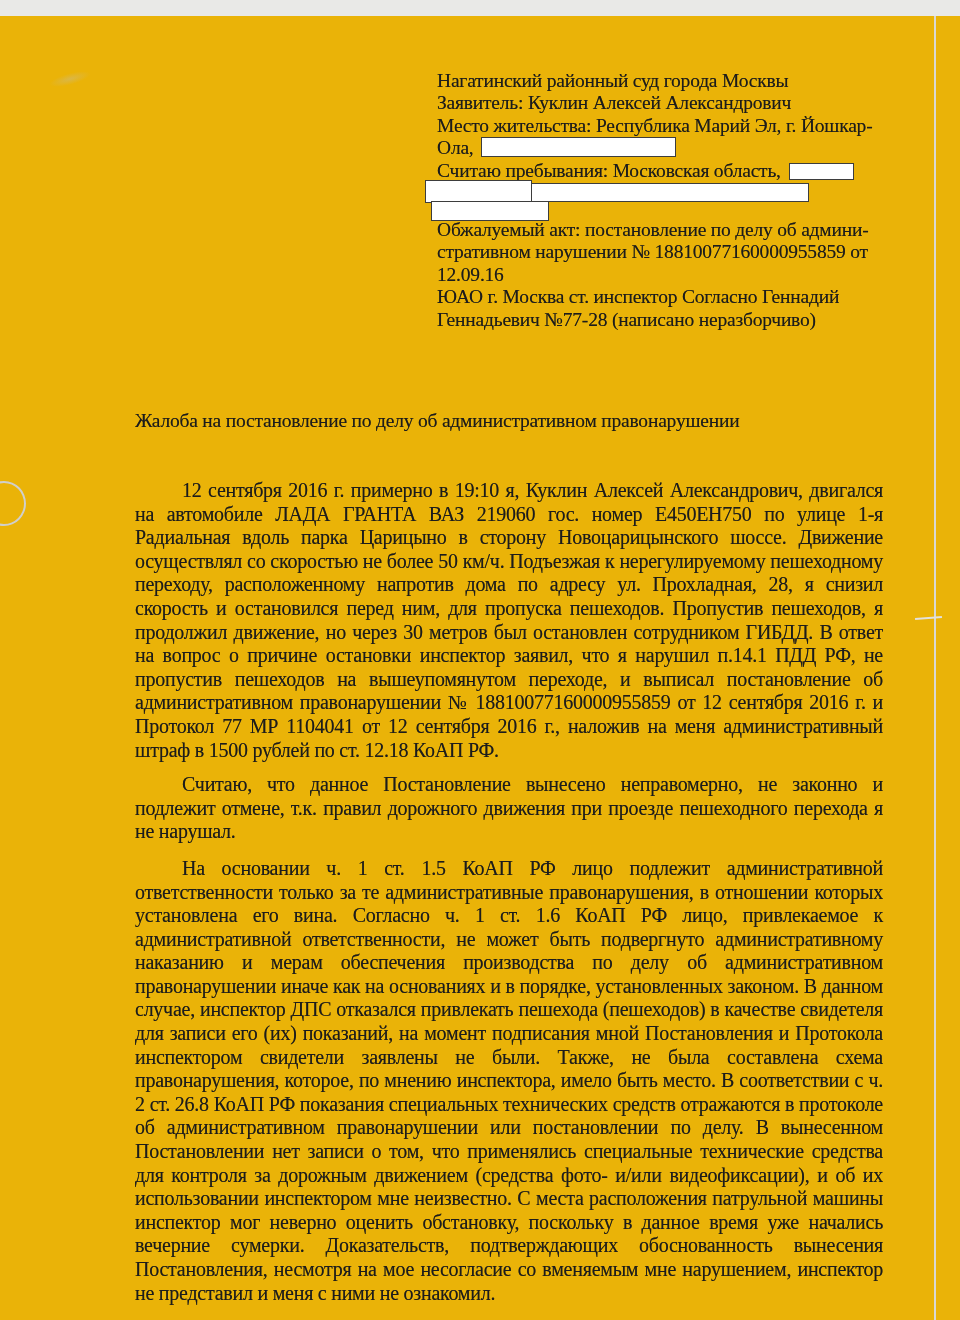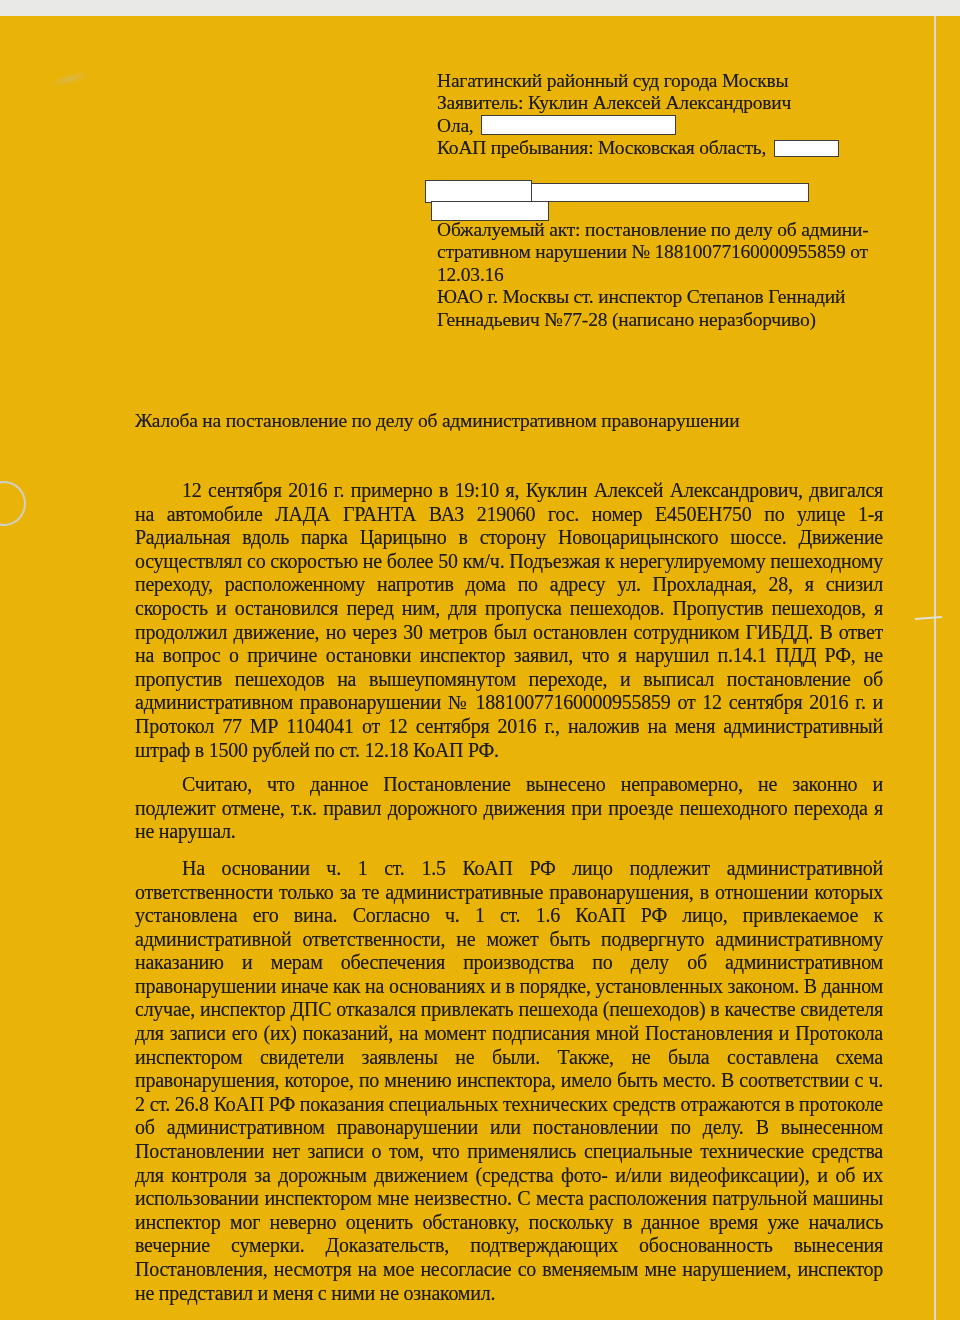--- a/index.html
+++ b/index.html
@@ -67,6 +67,7 @@
   <div class="hdr hdr1">
     <div class="hline">Нагатинский районный суд города Москвы</div>
     <div class="hline">Заявитель: Куклин Алексей Александрович</div>
+    <div class="hline">Место жительства: Республика Марий Эл, г. Йошкар-</div>
     <div class="hline"><span>Ола,</span><span class="redact-inline r1"></span></div>
     <div class="hline"><span>КоАП пребывания: Московская область,</span><span class="redact-inline r2"></span></div>
   </div>

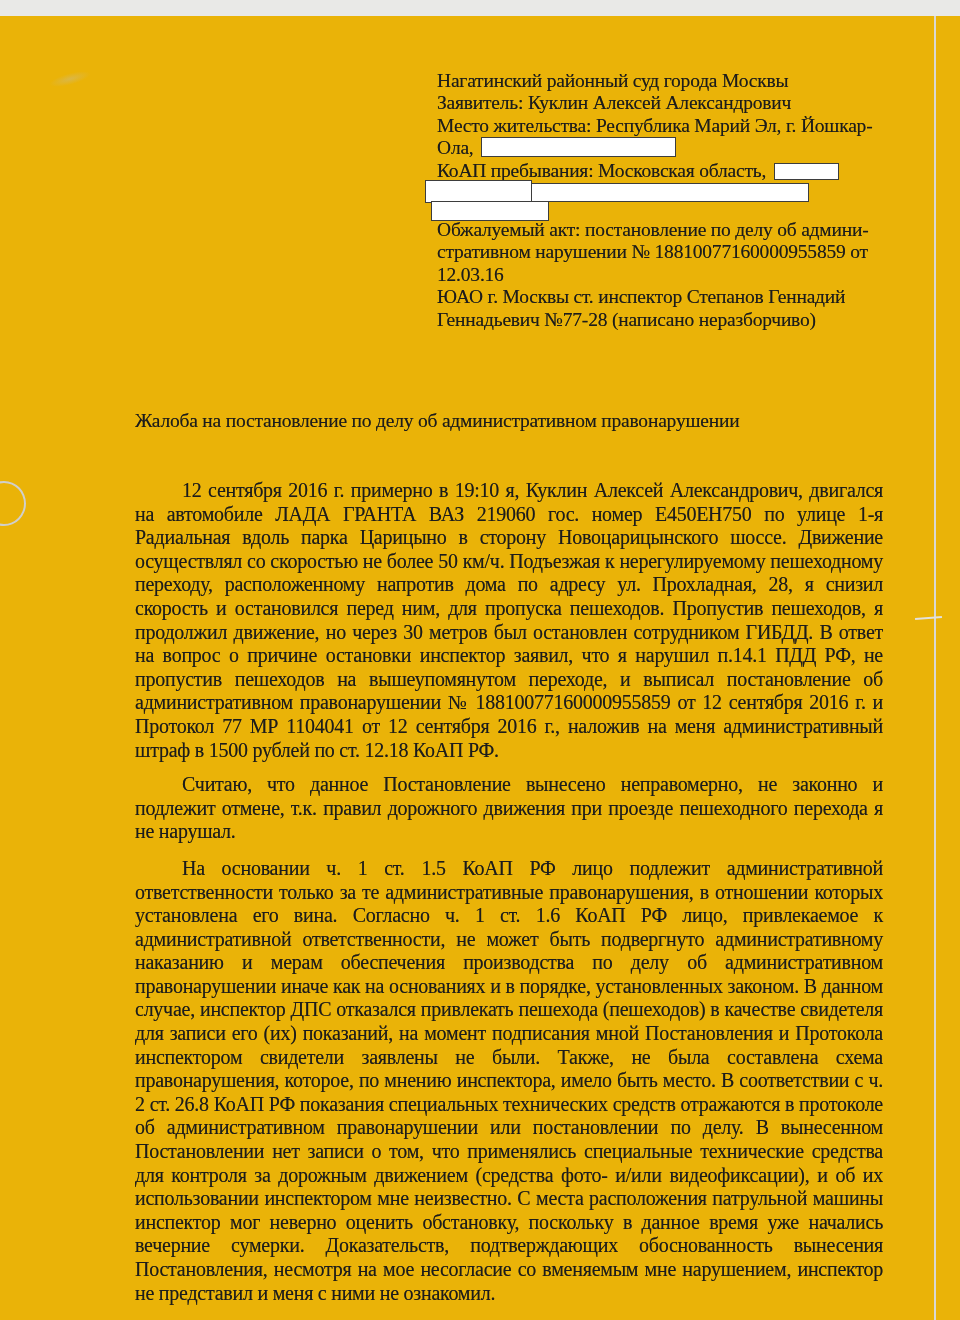--- a/index.html
+++ b/index.html
@@ -69,7 +69,7 @@
     <div class="hline">Заявитель: Куклин Алексей Александрович</div>
     <div class="hline">Место жительства: Республика Марий Эл, г. Йошкар-</div>
     <div class="hline"><span>Ола,</span><span class="redact-inline r1"></span></div>
-    <div class="hline"><span>КоАП пребывания: Московская область,</span><span class="redact-inline r2"></span></div>
+    <div class="hline"><span>Считаю пребывания: Московская область,</span><span class="redact-inline r2"></span></div>
   </div>
 
   <div class="redact-abs rb3"></div>

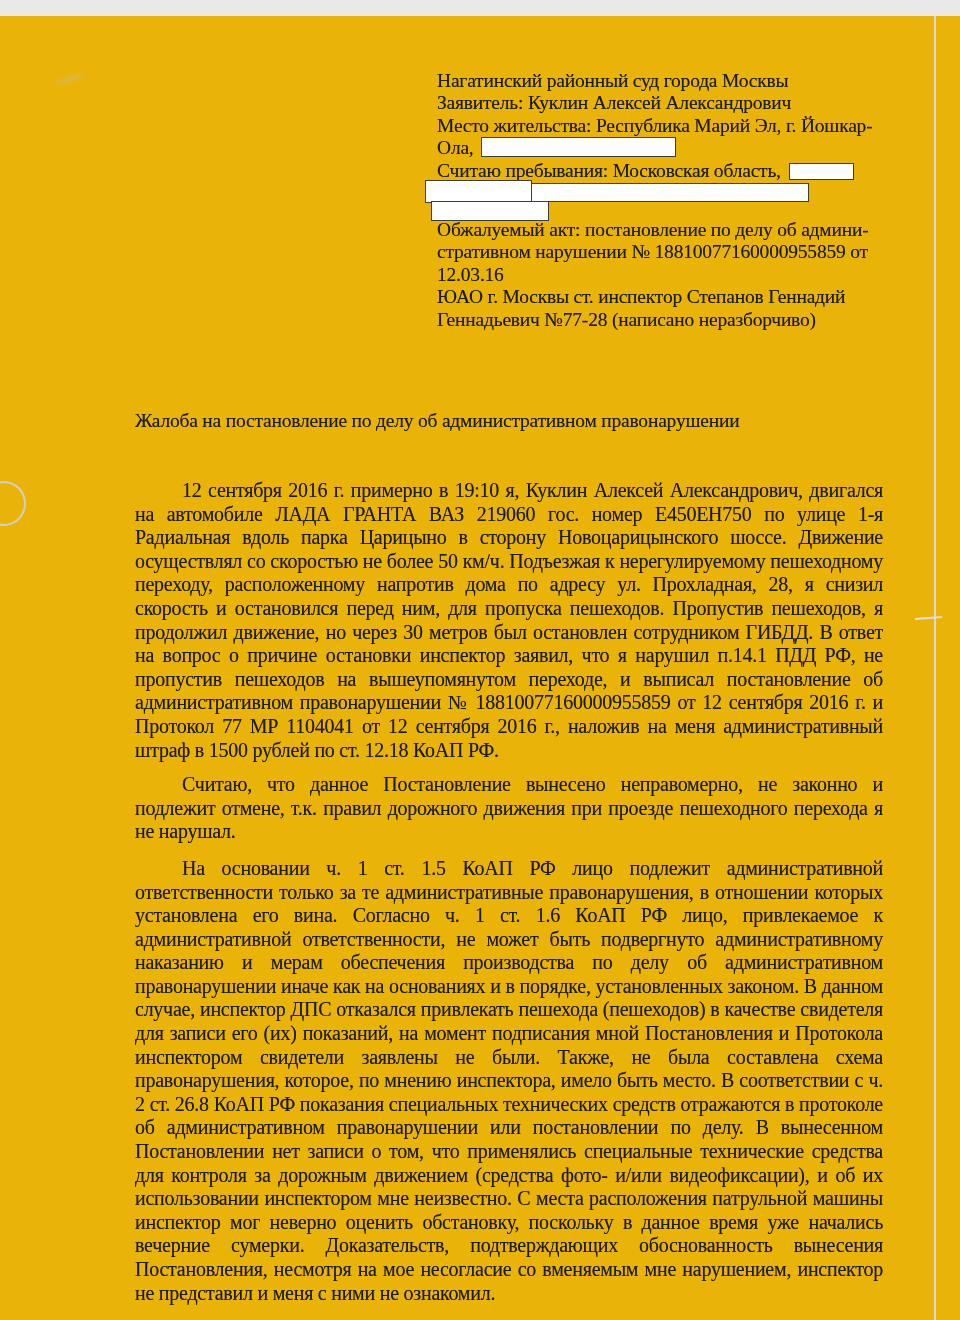--- a/index.html
+++ b/index.html
@@ -79,7 +79,7 @@
   <div class="hdr hdr2">
     <div class="hline">Обжалуемый акт: постановление по делу об админи-</div>
     <div class="hline">стративном нарушении № 18810077160000955859 от</div>
-    <div class="hline">12.03.16</div>
+    <div class="hline">12.09.16</div>
     <div class="hline">ЮАО г. Москвы ст. инспектор Степанов Геннадий</div>
     <div class="hline">Геннадьевич №77-28 (написано неразборчиво)</div>
   </div>

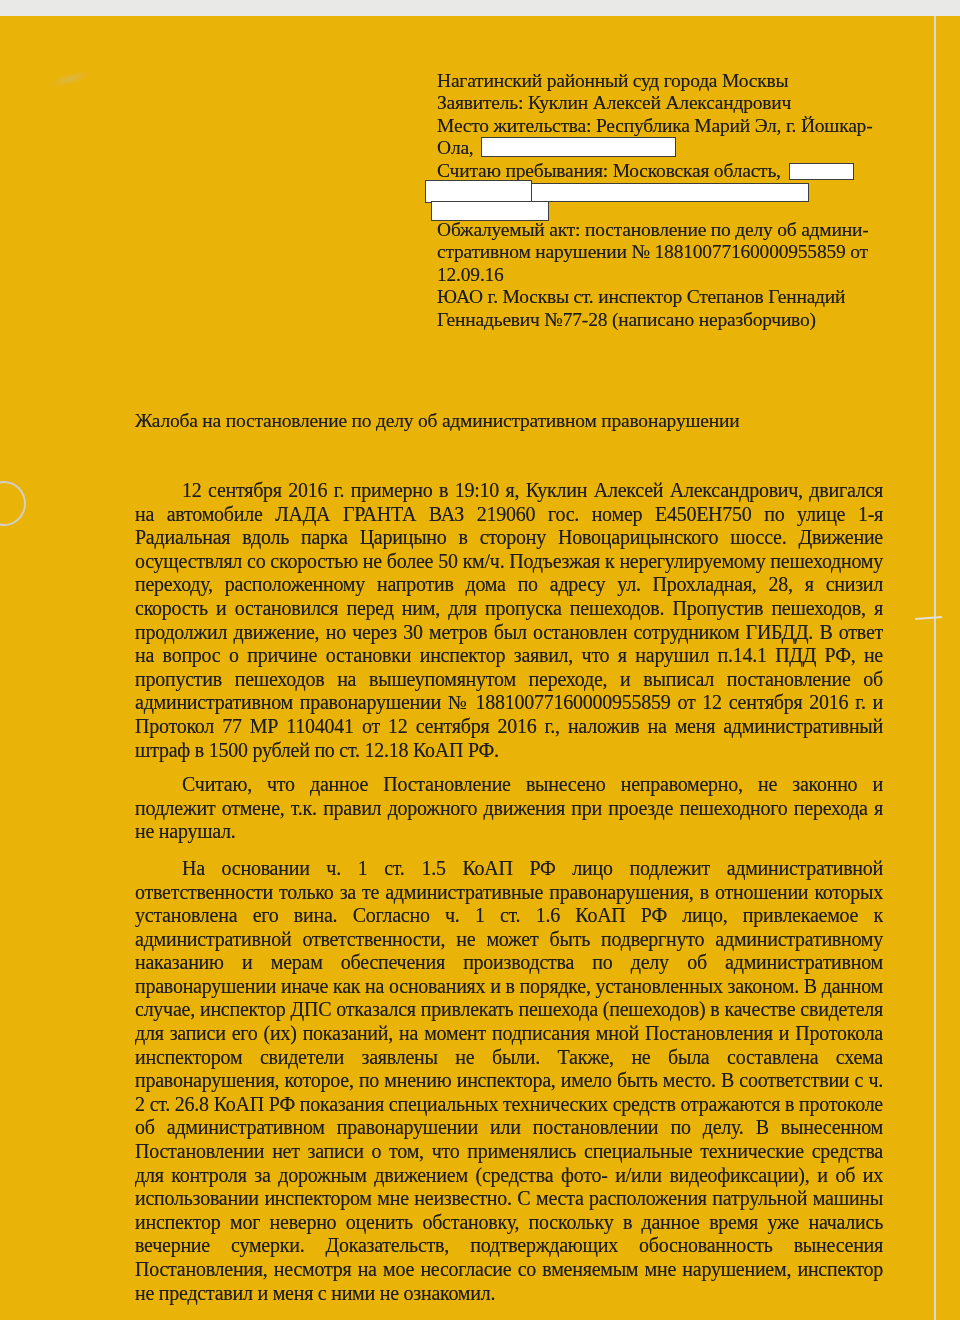--- a/index.html
+++ b/index.html
@@ -80,7 +80,7 @@
     <div class="hline">Обжалуемый акт: постановление по делу об админи-</div>
     <div class="hline">стративном нарушении № 18810077160000955859 от</div>
     <div class="hline">12.09.16</div>
-    <div class="hline">ЮАО г. Москвы ст. инспектор Степанов Геннадий</div>
+    <div class="hline">ЮАО г. Москва ст. инспектор Согласно Геннадий</div>
     <div class="hline">Геннадьевич №77-28 (написано неразборчиво)</div>
   </div>
 

